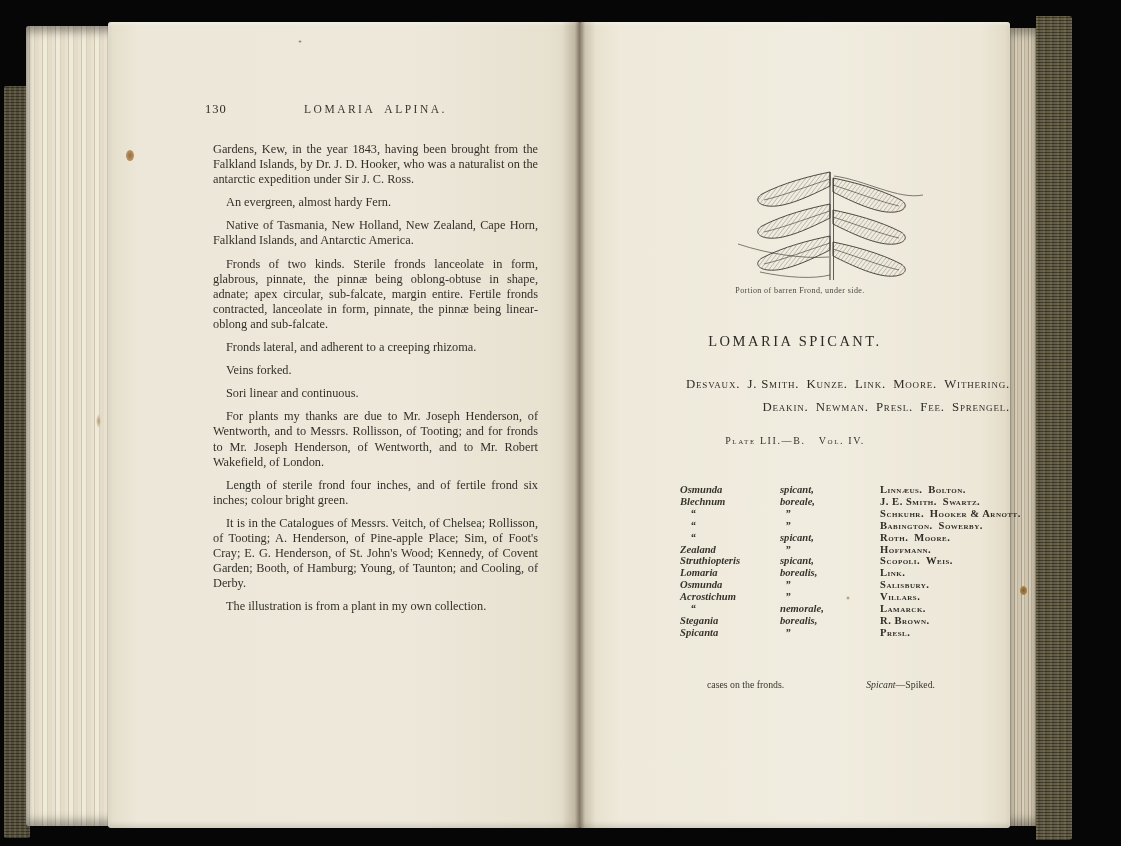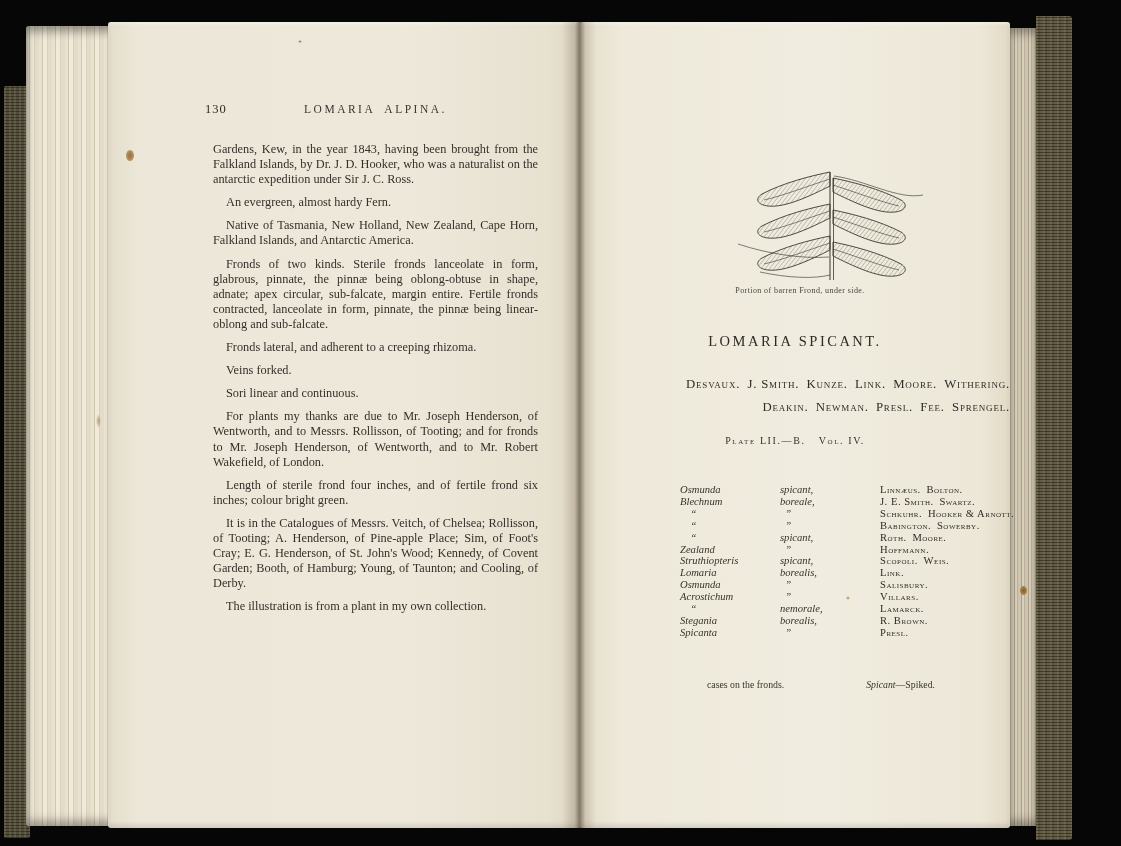--- a/index.html
+++ b/index.html
@@ -86,7 +86,7 @@
     position:absolute;left:0;top:413px;width:100%;text-align:center;
     font-variant-caps:small-caps;font-size:10px;letter-spacing:1.6px;color:#35322c;
   }
-  .syn-table{position:absolute;left:100px;top:462px;font-size:10.6px;line-height:11.9px;}
+  .syn-table{position:absolute;left:100px;top:462px;font-size:10.6px;line-height:11.9px;font-weight:bold;}
   .syn-row{white-space:nowrap;}
   .syn-genus,.syn-species{display:inline-block;font-style:italic;color:#36332d;}
   .syn-genus{width:100px;}

